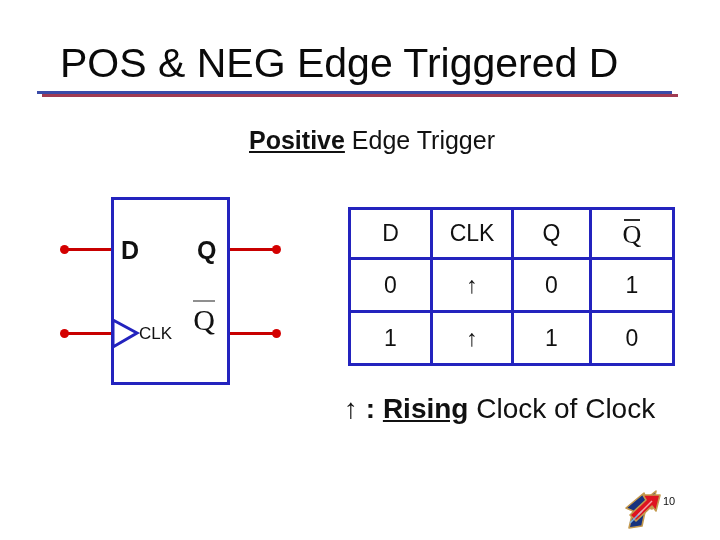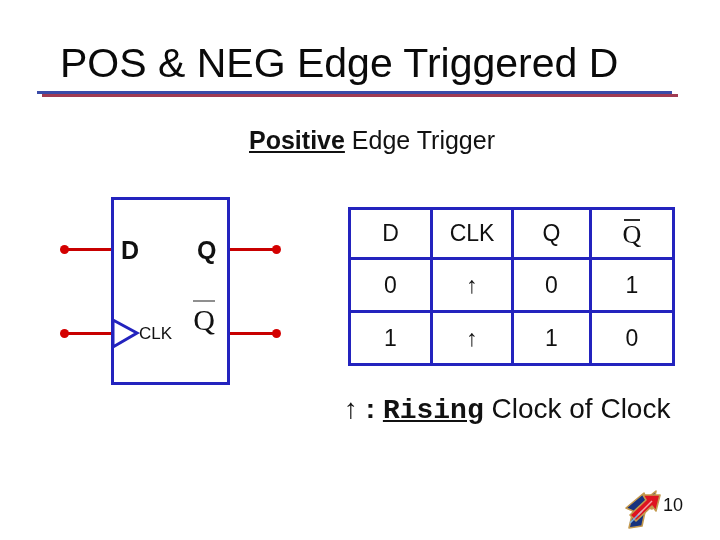--- a/index.html
+++ b/index.html
@@ -43,7 +43,7 @@
   
   .legend{position:absolute;left:344px;top:393px;font-size:28px;white-space:nowrap;}
   .legend .sep{font-weight:bold;}
-  .legend .emph{font-weight:bold;text-decoration:underline;font-family:Liberation Mono, monospace;}
+  .legend .emph{font-weight:bold;text-decoration:underline;}
   
   .page-num{position:absolute;left:663px;top:495px;font-size:18px;}
   .page-logo{position:absolute;left:621px;top:486px;}

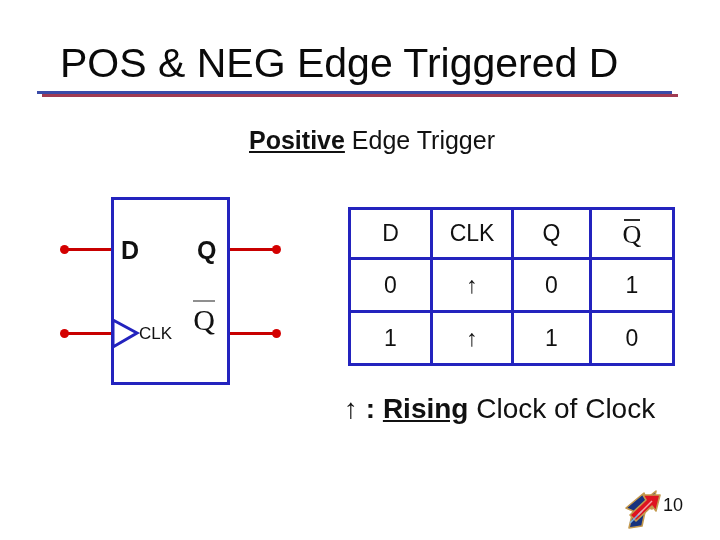--- a/index.html
+++ b/index.html
@@ -45,7 +45,7 @@
   .legend .sep{font-weight:bold;}
   .legend .emph{font-weight:bold;text-decoration:underline;}
   
-  .page-num{position:absolute;left:663px;top:495px;font-size:18px;}
+  .page-num{position:absolute;left:663px;top:495px;font-size:11px;}
   .page-logo{position:absolute;left:621px;top:486px;}
 </style>
 </head>

